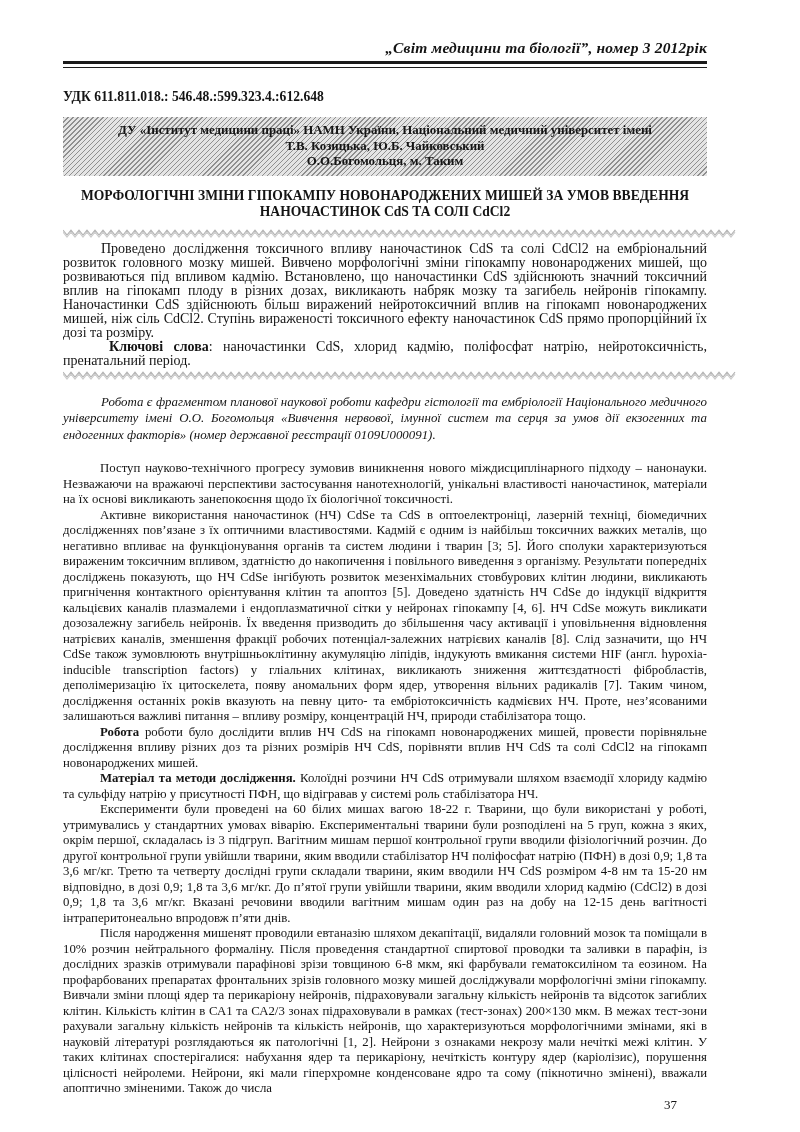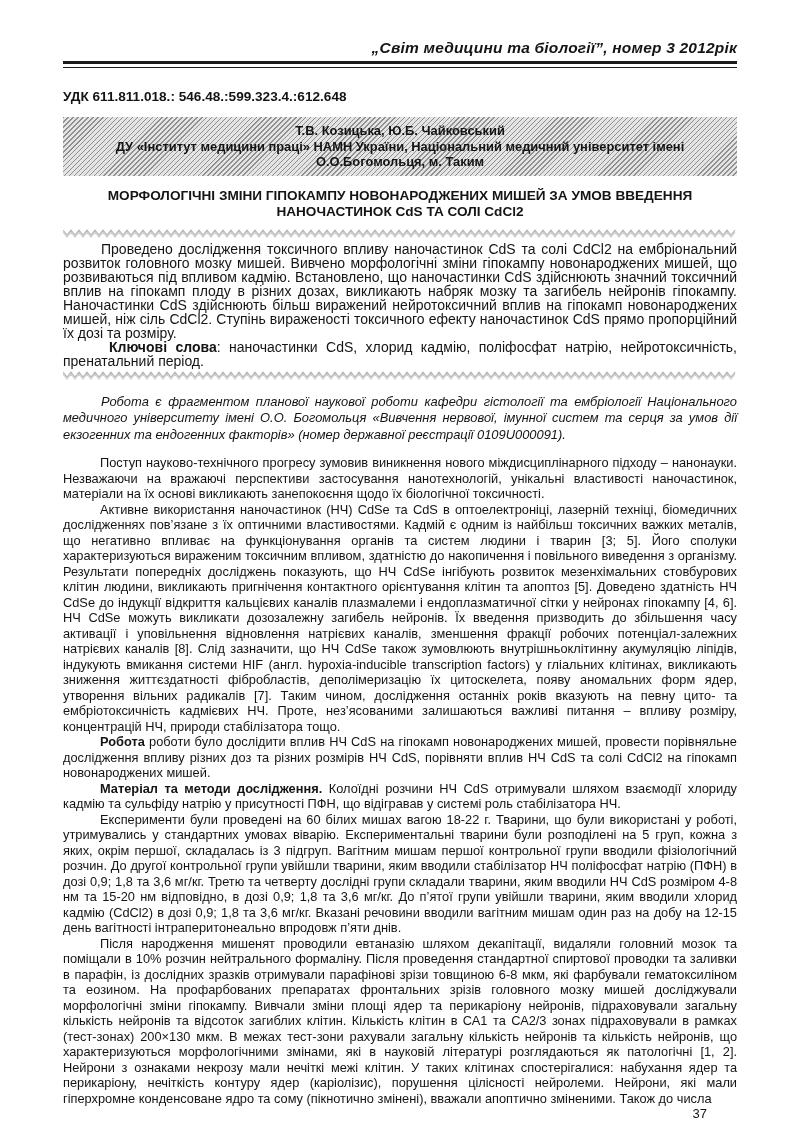--- a/index.html
+++ b/index.html
@@ -7,10 +7,10 @@
     position:relative;
     width:800px; height:1132px;
     box-sizing:border-box;
-    padding:38px 63px 0 63px;
+    padding:38px 93px 0 63px;
     background:#ffffff;
     color:#141414;
-    font-family:Liberation Sans, sans-serif;
+    font-family:Liberation Serif, serif;
     overflow:hidden;
   }
   .journal-header {

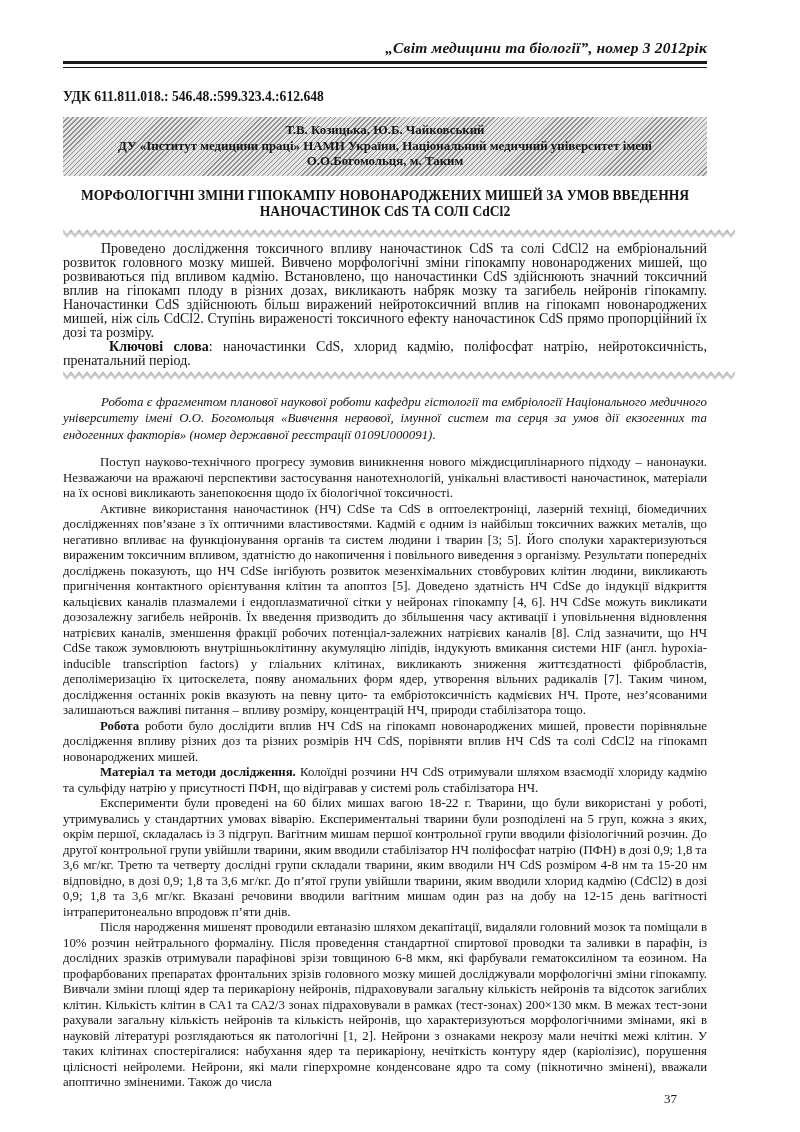--- a/index.html
+++ b/index.html
@@ -92,8 +92,8 @@
   <div class="udc">УДК 611.811.018.: 546.48.:599.323.4.:612.648</div>
 
   <div class="authors-box">
+    <div>ДУ «Інститут медицини праці» НАМН України, Національний медичний університет імені</div>
     <div>Т.В. Козицька, Ю.Б. Чайковський</div>
-    <div>ДУ «Інститут медицини праці» НАМН України, Національний медичний університет імені</div>
     <div>О.О.Богомольця, м. Таким</div>
   </div>
 

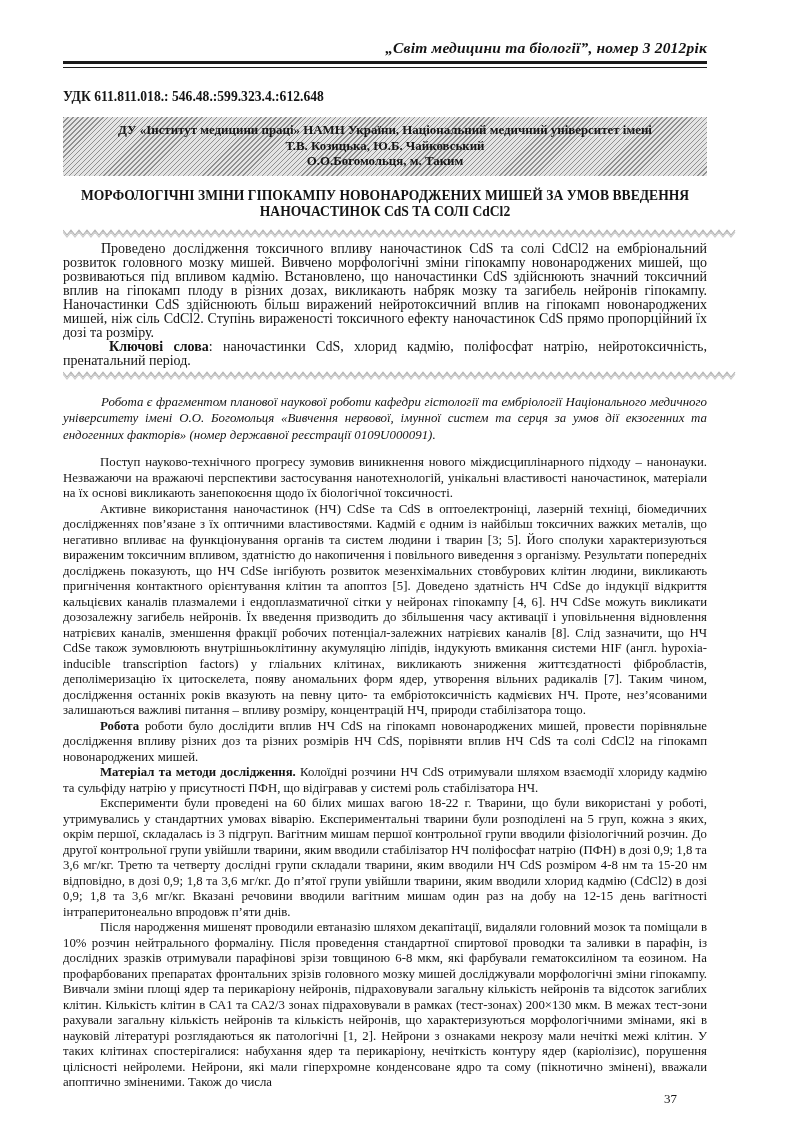--- a/index.html
+++ b/index.html
@@ -68,7 +68,7 @@
     text-indent:38px;
   }
   .body-text {
-    margin-top:12px;
+    margin-top:18px;
     font-size:12.8px;
     line-height:15.5px;
     text-align:justify;

